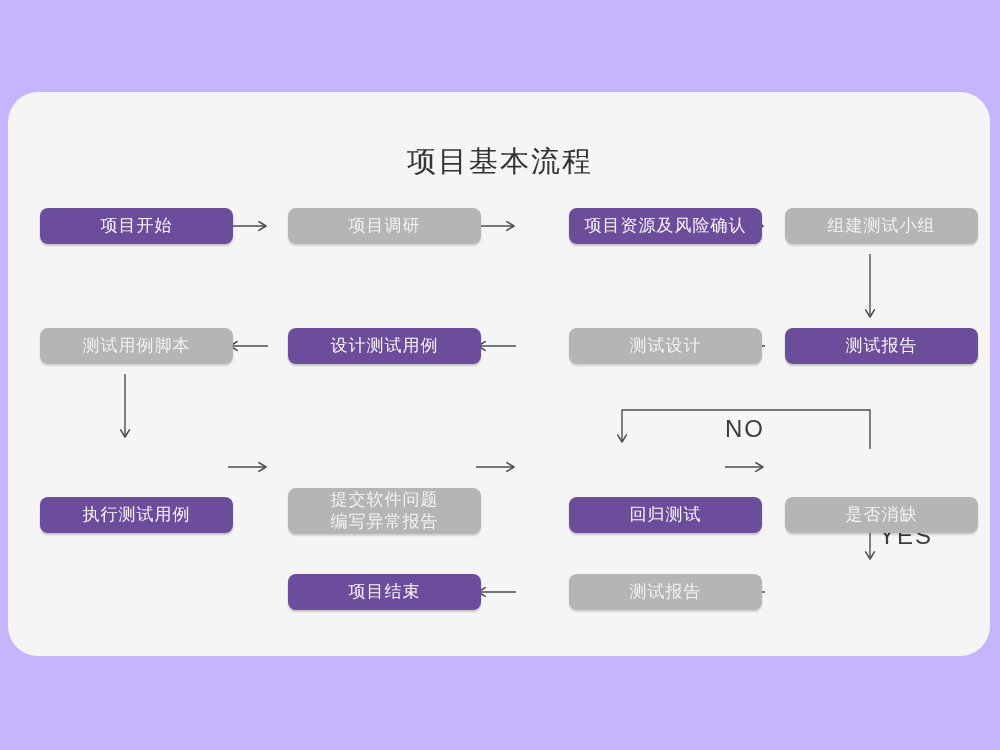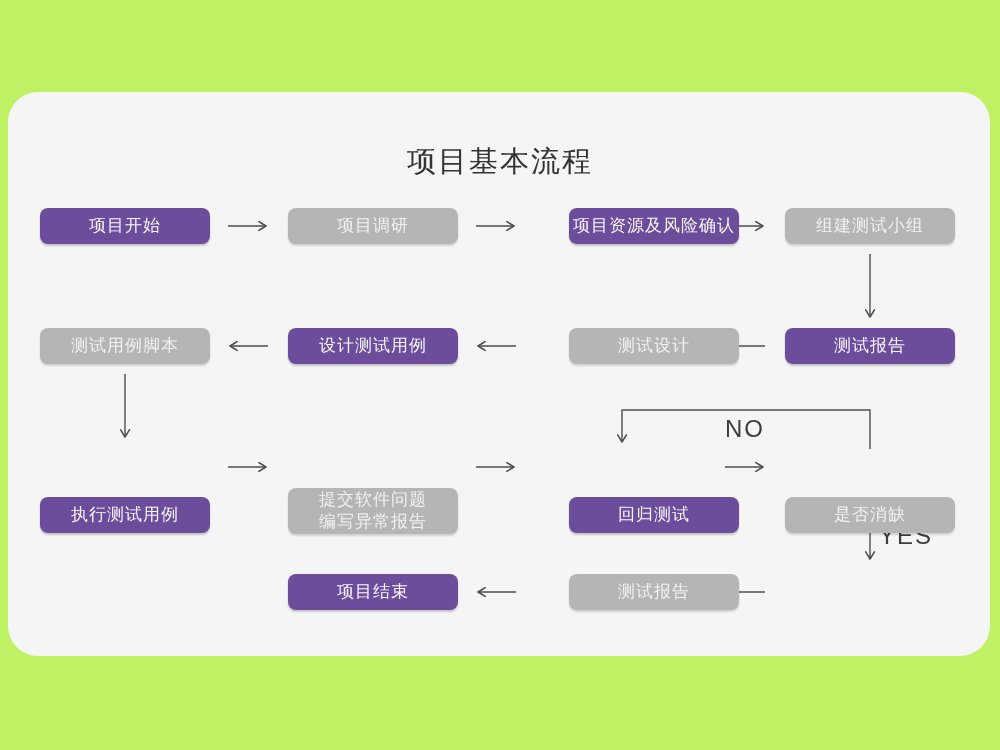--- a/index.html
+++ b/index.html
@@ -9,7 +9,7 @@
     position: relative;
     width: 1000px;
     height: 750px;
-    background: #bef264;
+    background: #c4b5fd;
     overflow: hidden;
   }
   .card {

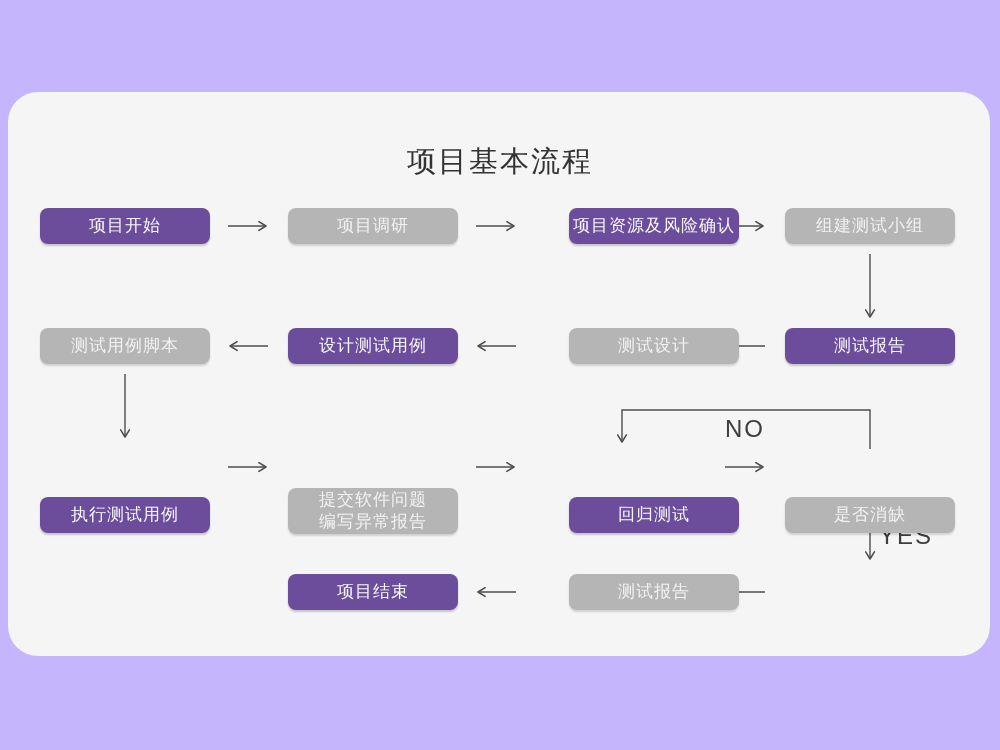--- a/index.html
+++ b/index.html
@@ -31,7 +31,7 @@
   }
   .node {
     position: absolute;
-    width: 170px; height: 36px;
+    width: 193px; height: 36px;
     border-radius: 8px;
     display: flex;
     align-items: center;

